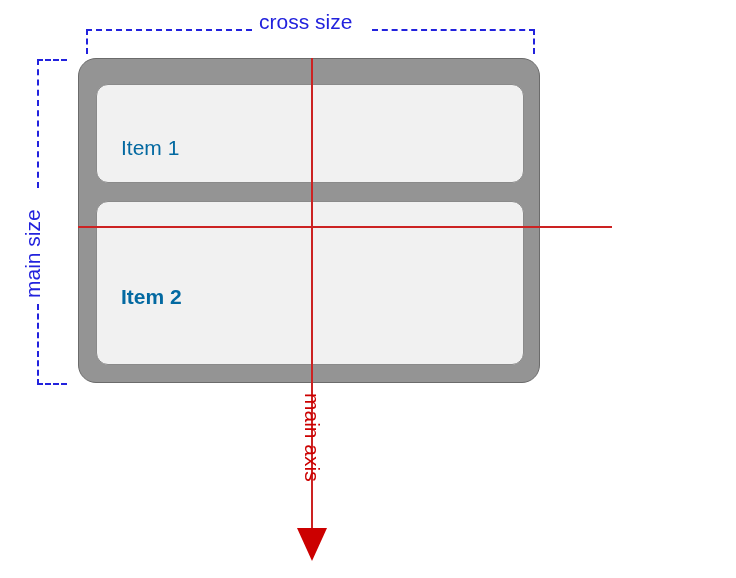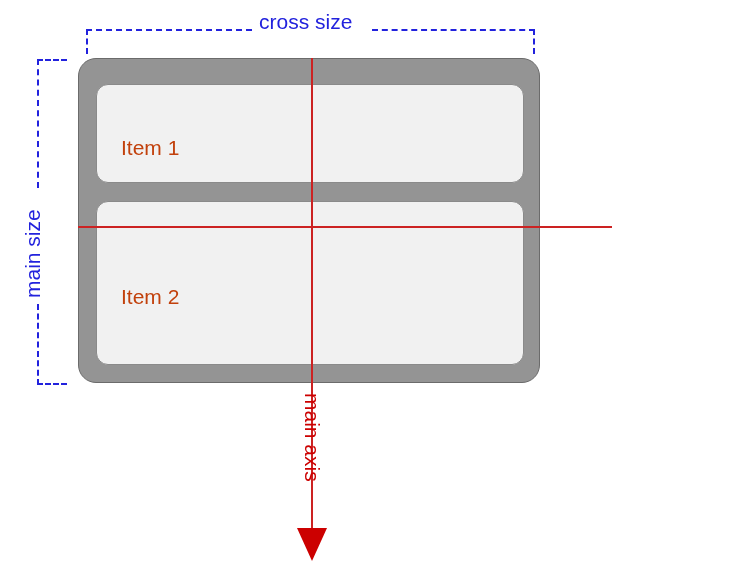--- a/index.html
+++ b/index.html
@@ -52,7 +52,7 @@
     position: absolute;
     left: 24px;
     font-size: 21px;
-    color: #c2410c;
+    color: #0369a1;
     line-height: 1;
     white-space: nowrap;
   }

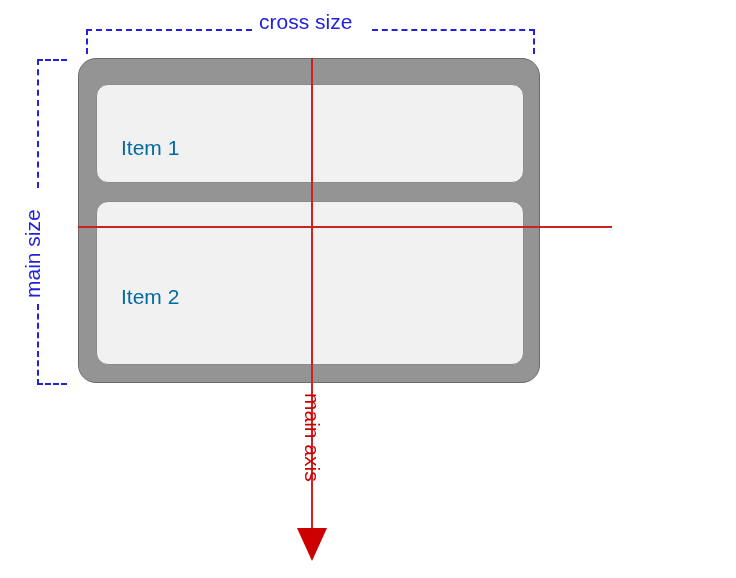--- a/index.html
+++ b/index.html
@@ -47,6 +47,7 @@
   .flex-item.item-2 {
     top: 142px;
     height: 164px;
+    font-weight: bold;
   }
   .item-label {
     position: absolute;

